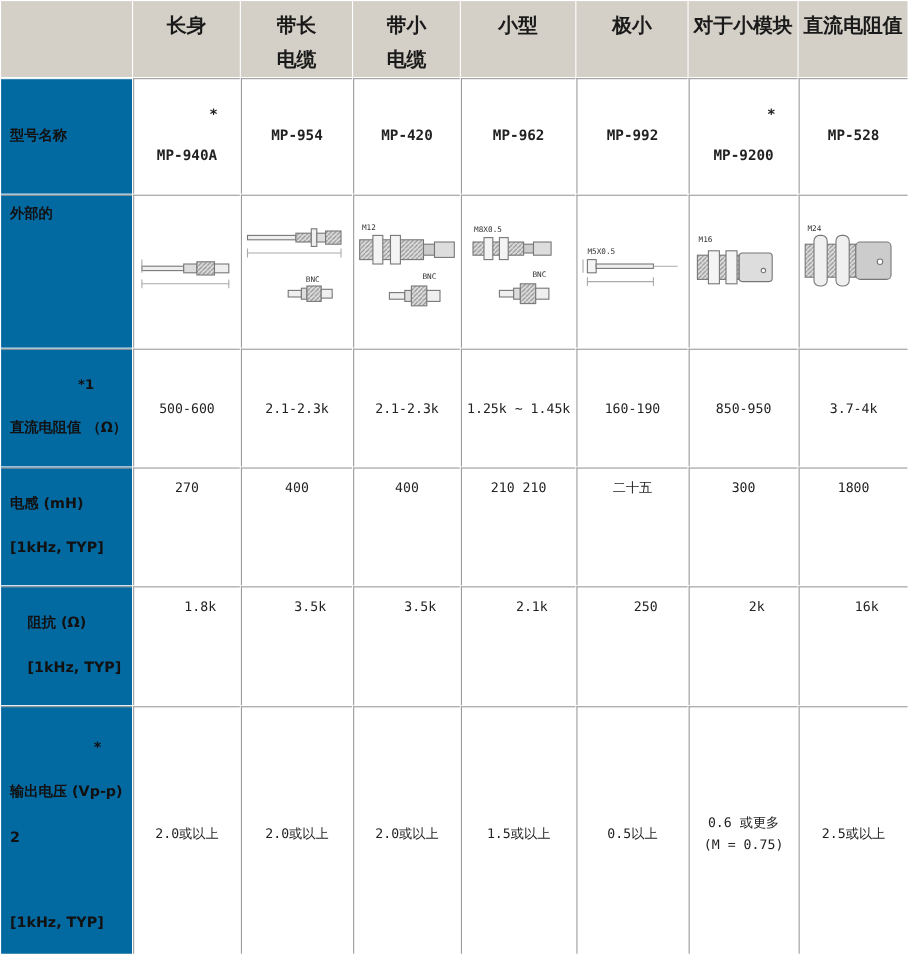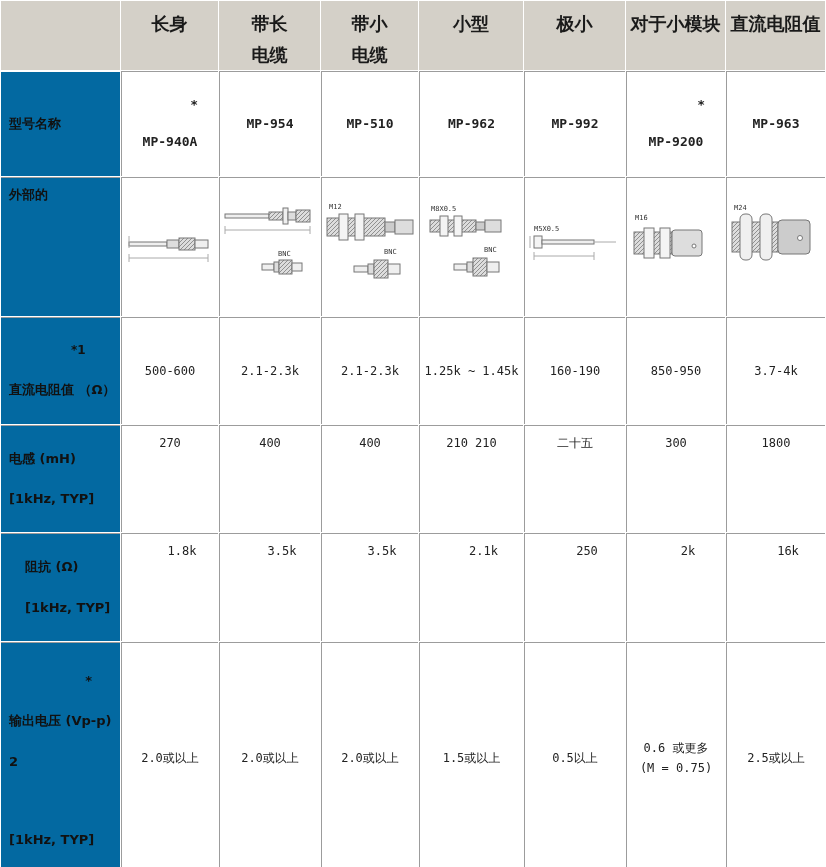--- a/index.html
+++ b/index.html
@@ -87,7 +87,7 @@
       <div>MP-940A</div>
     </td>
     <td class="d">MP-954</td>
-    <td class="d">MP-510</td>
+    <td class="d">MP-420</td>
     <td class="d">MP-962</td>
     <td class="d">MP-992</td>
     <td class="d">

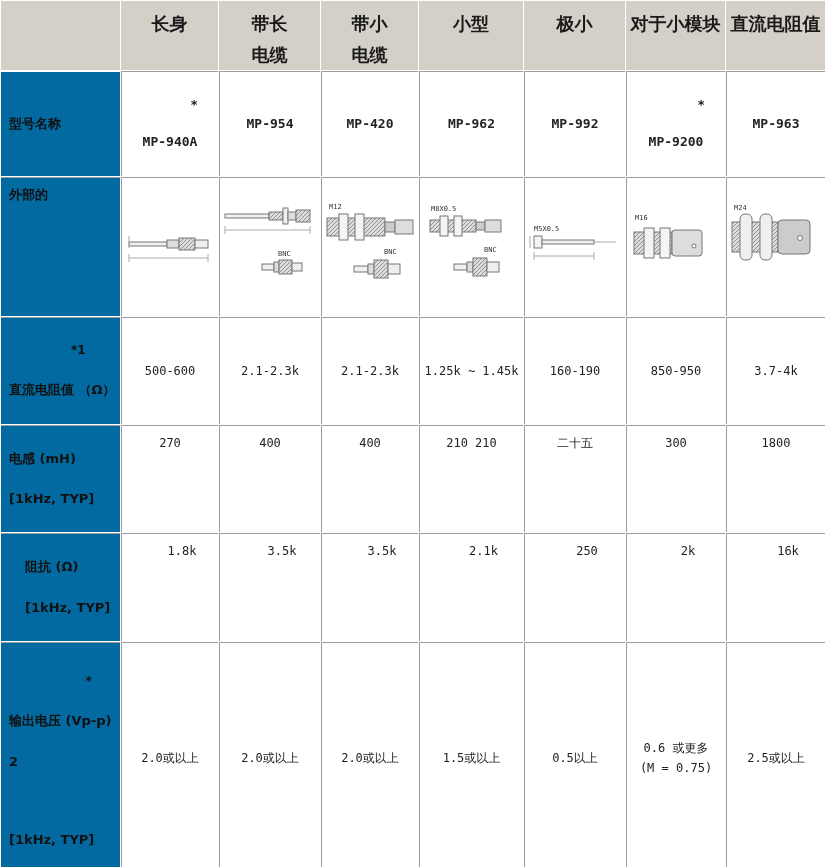--- a/index.html
+++ b/index.html
@@ -94,7 +94,7 @@
       <div class="mstar">*</div>
       <div>MP-9200</div>
     </td>
-    <td class="d">MP-963</td>
+    <td class="d">MP-528</td>
   </tr>
 
   <tr class="rh-draw">

